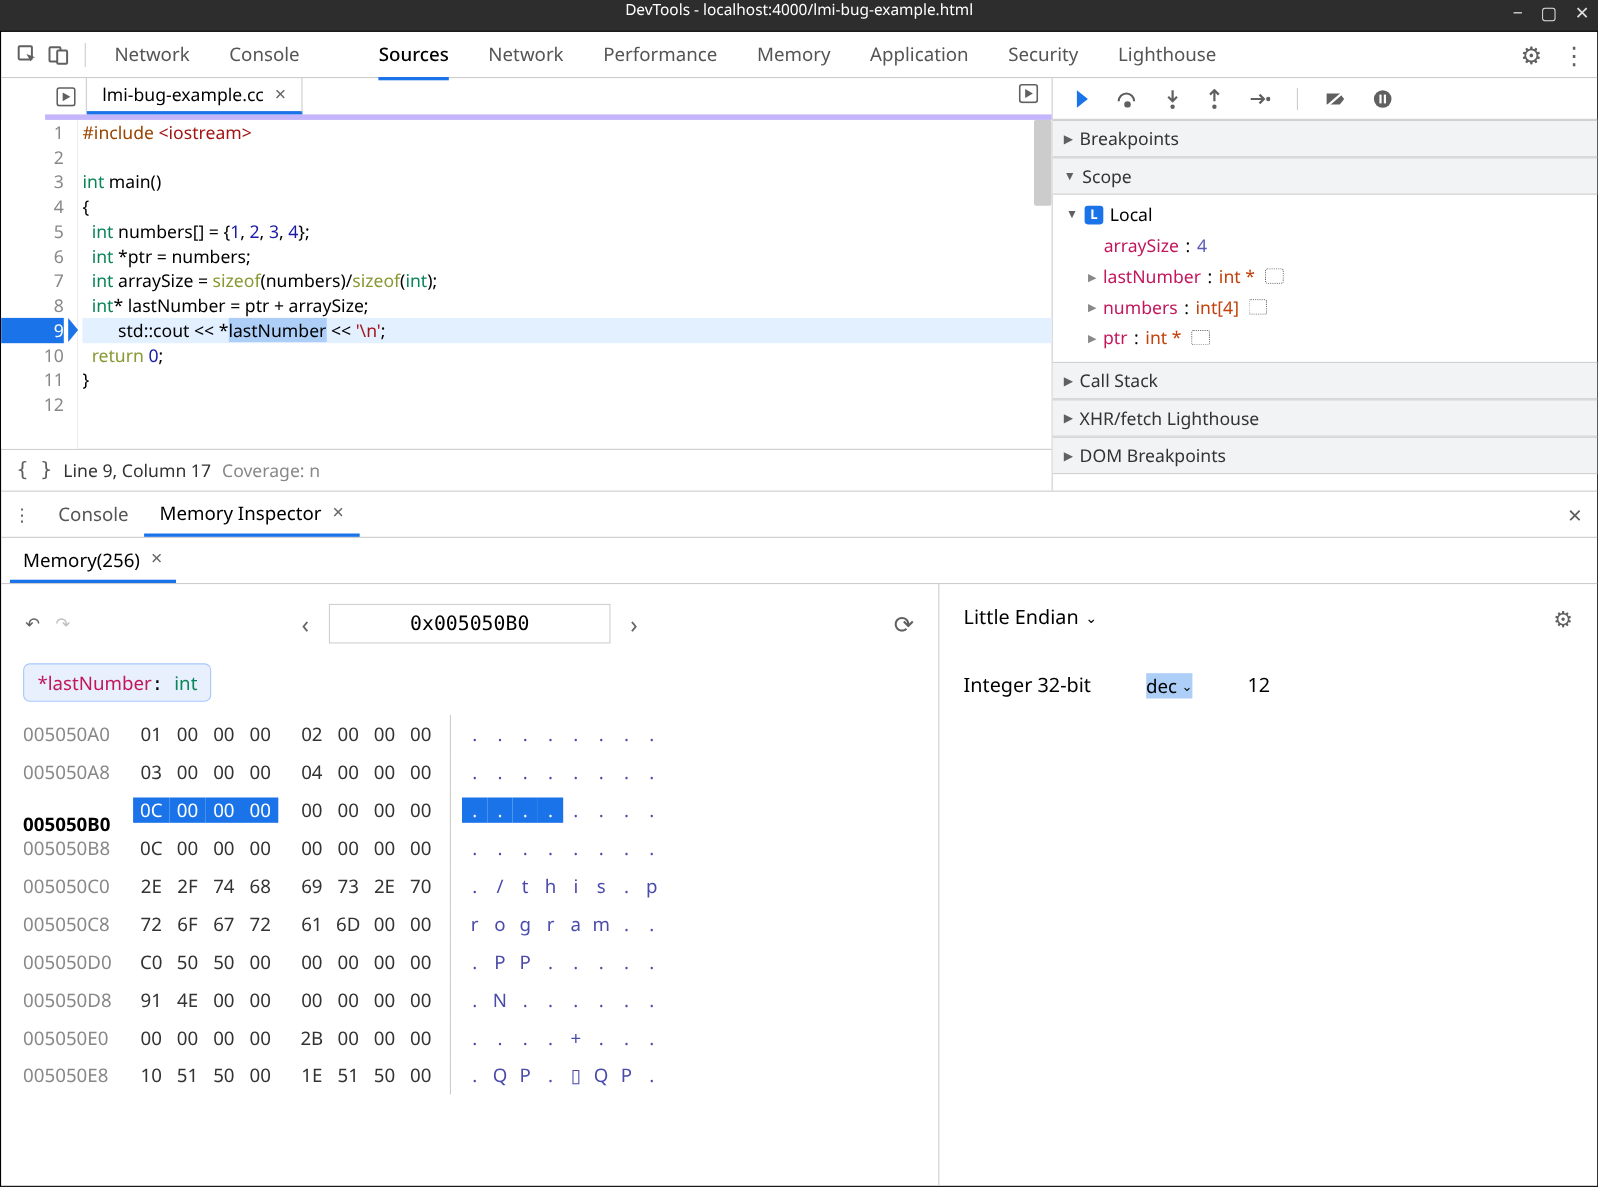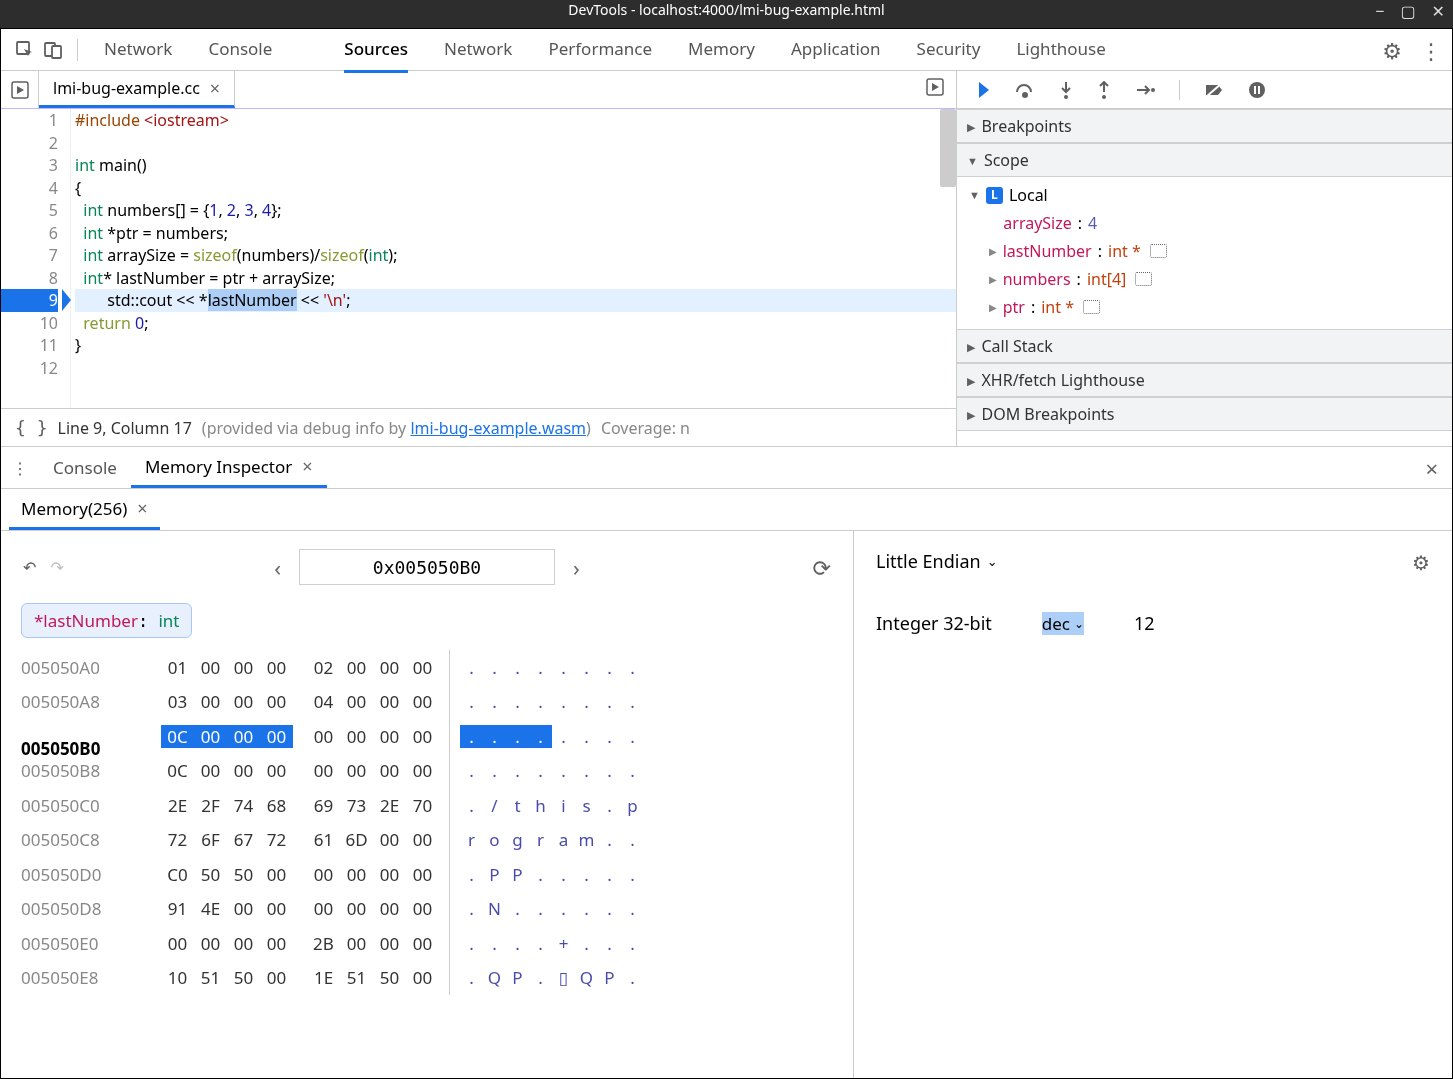--- a/index.html
+++ b/index.html
@@ -19,7 +19,7 @@
 
 .top-area { display: flex; height: 376px; border-bottom: 1px solid #ccc; }
 .sources-panel { flex: 1; display: flex; flex-direction: column; border-right: 1px solid #ccc; }
-.file-tabs { height: 38px; display: flex; align-items: center; border-bottom: 1px solid #c4b5fd; }
+.file-tabs { height: 38px; display: flex; align-items: center; border-bottom: 5px solid #c4b5fd; margin-left: 40px; }
 .snippet-run { width: 38px; display: flex; align-items: center; justify-content: center; border-right: 1px solid #ccc; color: #606060; height: 100%; }
 .file-tab { padding: 0 14px; height: 100%; display: flex; align-items: center; gap: 10px; font-size: 16px; border-bottom: 3px solid #1a73e8; border-right: 1px solid #ccc; }
 .file-tab-close { color: #666; font-size: 18px; }

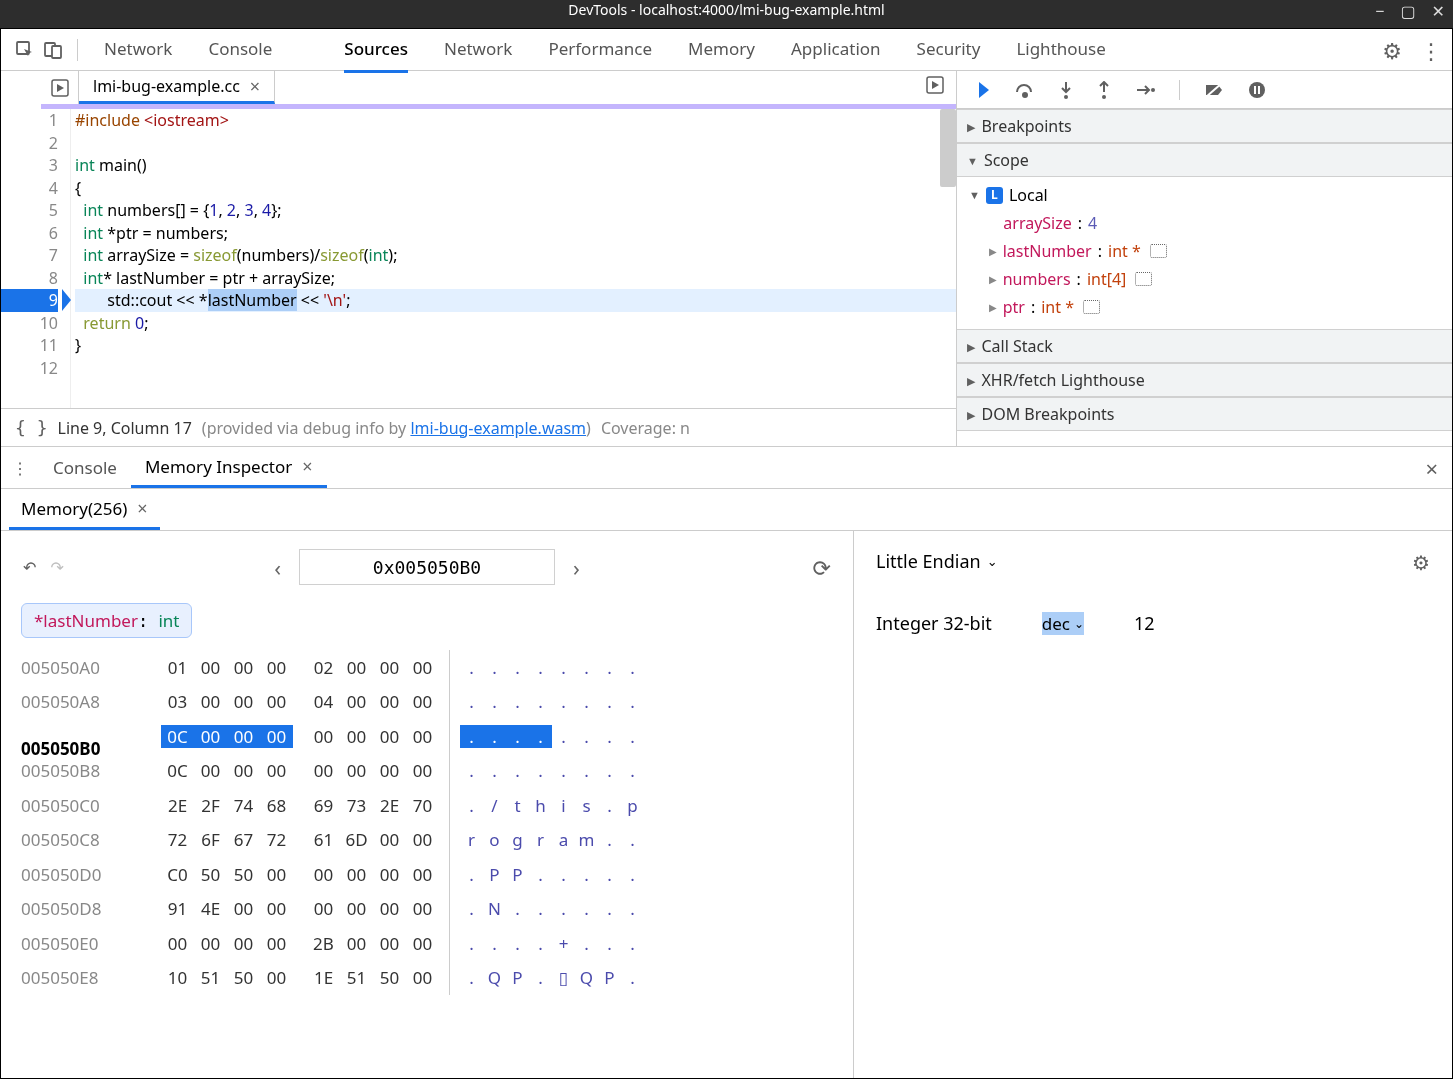--- a/index.html
+++ b/index.html
@@ -194,7 +194,6 @@
       <div class="status-bar">
         <span class="braces">{ }</span>
         <span>Line 9, Column 17</span>
-        <span class="secondary"><span>(provided via debug info by </span><a>lmi-bug-example.wasm</a>)</span>
         <span class="secondary">Coverage: n</span>
       </div>
     </div>

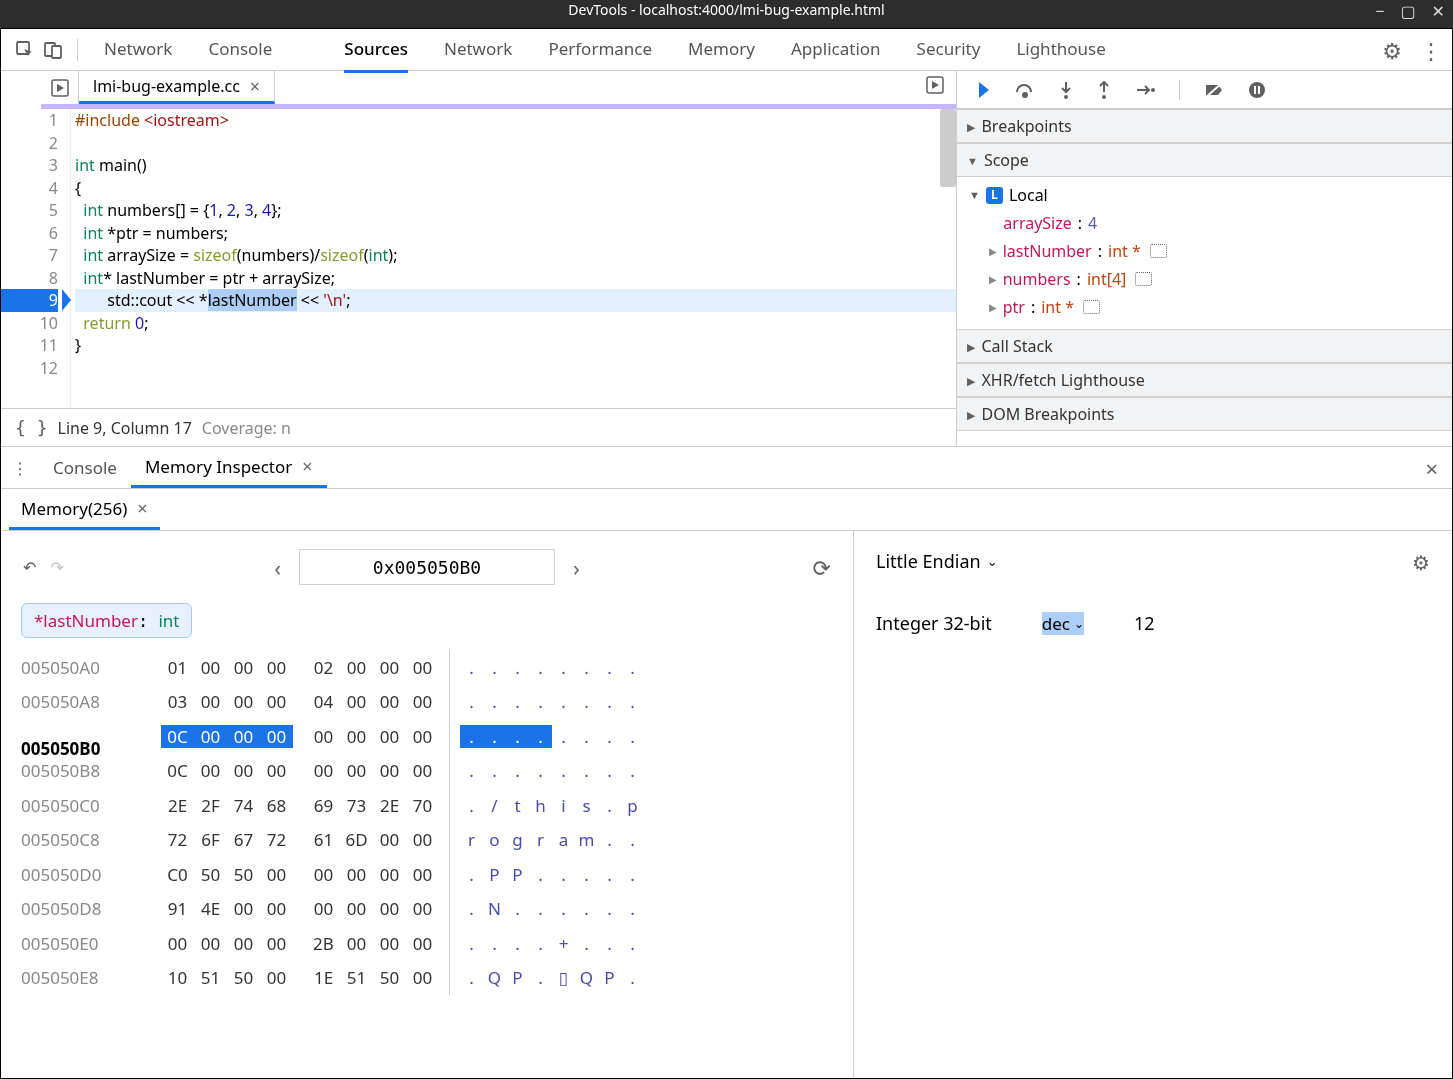--- a/index.html
+++ b/index.html
@@ -80,7 +80,7 @@
 .hex-row { display: flex; align-items: center; height: 34.5px; gap: 0; }
 .hex-addr { width: 100px; color: #888; }
 .hex-addr.bold { color: #000; font-weight: bold; margin-top: 24px; }
-.hex-bytes { display: flex; margin-left: 40px; }
+.hex-bytes { display: flex; }
 .hex-byte { width: 33px; text-align: center; color: #333; }
 .hex-byte.group-gap { margin-left: 14px; }
 .hex-byte.hl { background: #1a73e8; color: #fff; }

